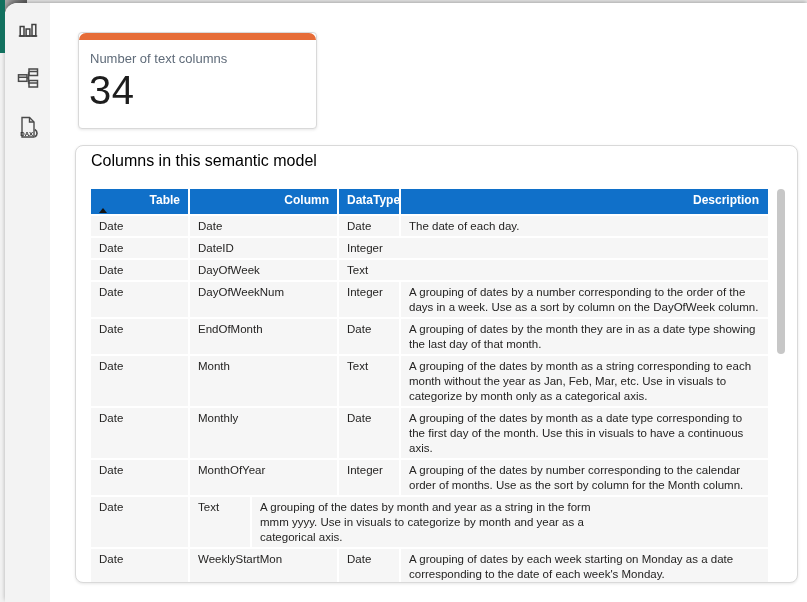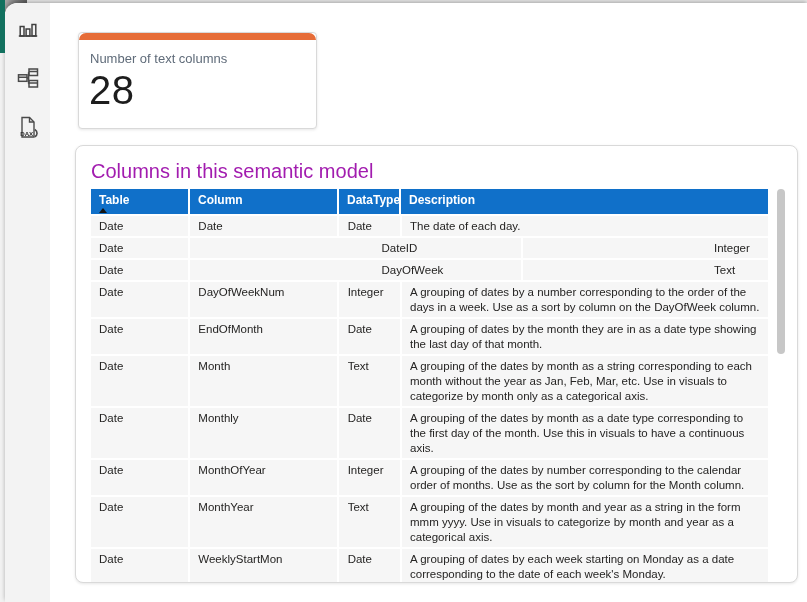--- a/index.html
+++ b/index.html
@@ -107,7 +107,7 @@
     <div class="kpi-card">
       <div class="kpi-top"></div>
       <div class="kpi-label">Number of text columns</div>
-      <div class="kpi-value">28</div>
+      <div class="kpi-value">34</div>
     </div>
 
     <div class="table-card">

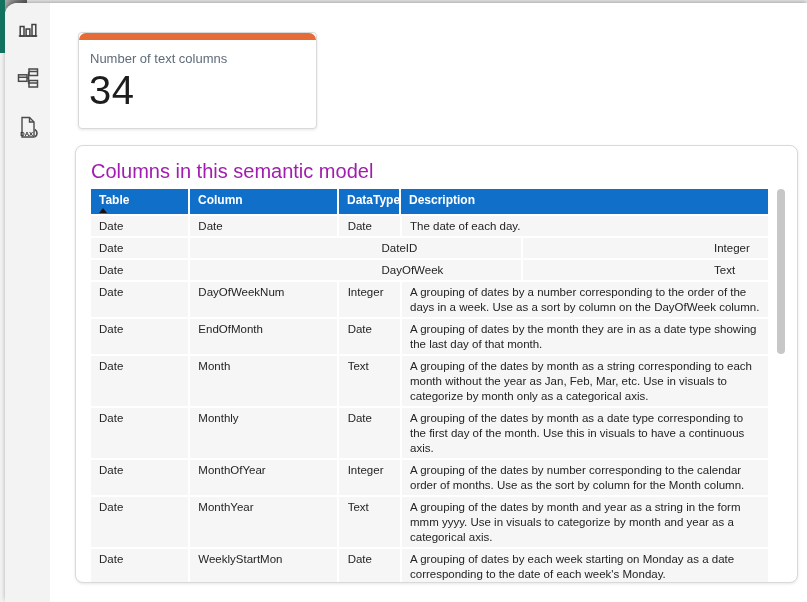--- a/index.html
+++ b/index.html
@@ -40,7 +40,7 @@
   .table-card { position:absolute; left:25px; top:142px; width:723px; height:438px;
     background:#fff; border:1px solid #d9d9d9; border-radius:8px;
     box-shadow:0 1px 3px rgba(0,0,0,0.10); overflow:hidden; }
-  .table-title { margin:14px 0 0 15px; font-size:20px; color:#a21caf; }
+  .table-title { margin:6px 0 0 15px; font-size:16px; color:#000000; }
 
   .pbi-table { position:absolute; left:15px; top:43px; width:677px; }
   .trow { display:flex; }

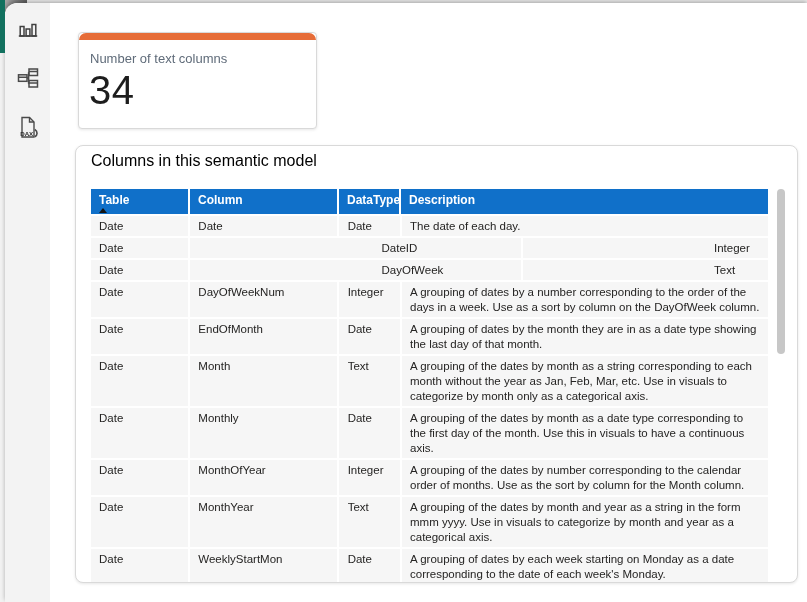--- a/index.html
+++ b/index.html
@@ -45,7 +45,7 @@
   .pbi-table { position:absolute; left:15px; top:43px; width:677px; }
   .trow { display:flex; }
   .thead { background:#1070C9; color:#fff; font-weight:bold; margin-bottom:2px; }
-  .thead .cell { padding:4px 8px 7px 8px; font-size:12px; position:relative; }
+  .thead .cell { padding:4px 8px 7px 8px; font-size:12px; position:relative;text-align:right; }
   .tbody-row { background:#f6f6f6; margin-bottom:2px;justify-content:space-between; }
   .tbody-row .cell { padding:2.5px 8px; font-size:11.5px; line-height:15px; color:#252423; }
   .cell { border-right:2px solid #fff; }

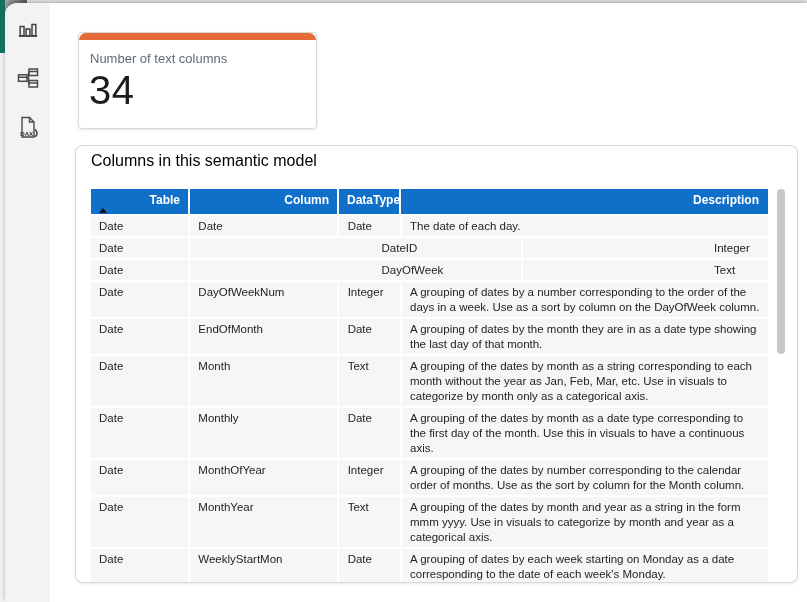--- a/index.html
+++ b/index.html
@@ -46,7 +46,7 @@
   .trow { display:flex; }
   .thead { background:#1070C9; color:#fff; font-weight:bold; margin-bottom:2px; }
   .thead .cell { padding:4px 8px 7px 8px; font-size:12px; position:relative;text-align:right; }
-  .tbody-row { background:#f6f6f6; margin-bottom:2px;justify-content:space-between; }
+  .tbody-row { background:#f6f6f6; margin-bottom:2px; }
   .tbody-row .cell { padding:2.5px 8px; font-size:11.5px; line-height:15px; color:#252423; }
   .cell { border-right:2px solid #fff; }
   .cell:last-child { border-right:none; }

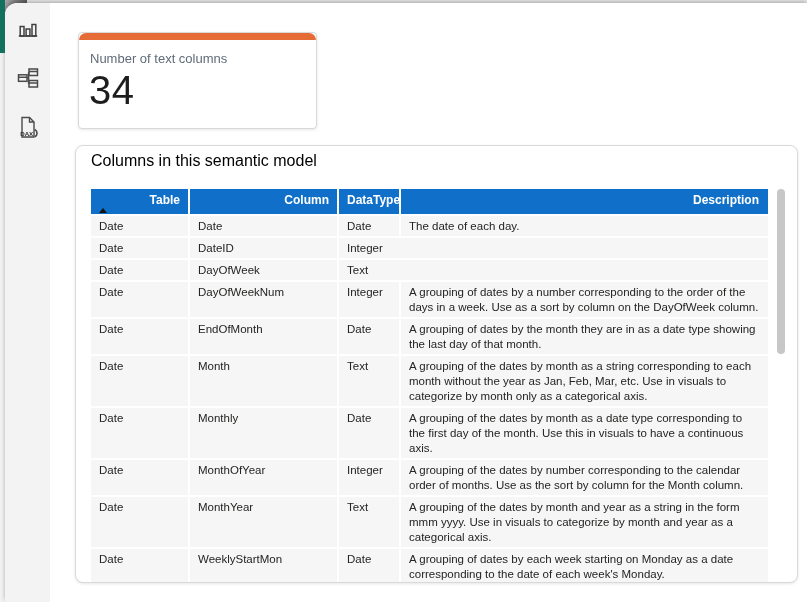--- a/index.html
+++ b/index.html
@@ -186,7 +186,6 @@
 
   <div class="trow tbody-row">
     <div class="cell c0">Date</div>
-    <div class="cell c1">MonthYear</div>
     <div class="cell c2">Text</div>
     <div class="cell c3">A grouping of the dates by month and year as a string in the form mmm yyyy. Use in visuals to categorize by month and year as a categorical axis.</div>
   </div>

